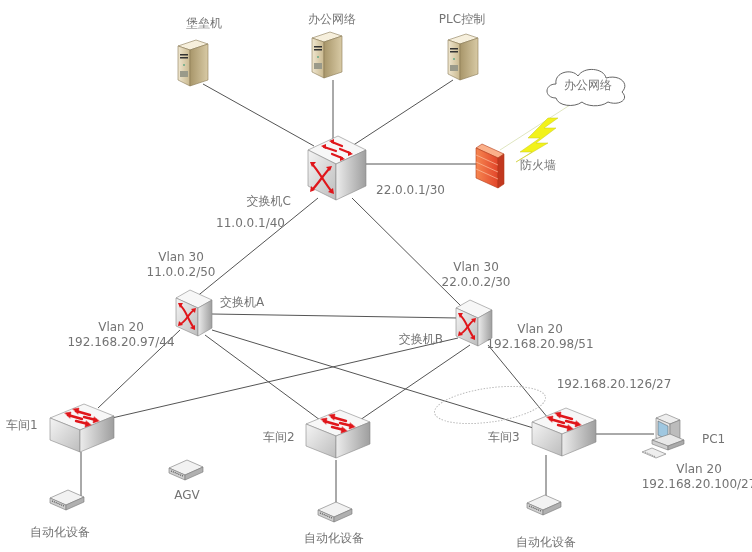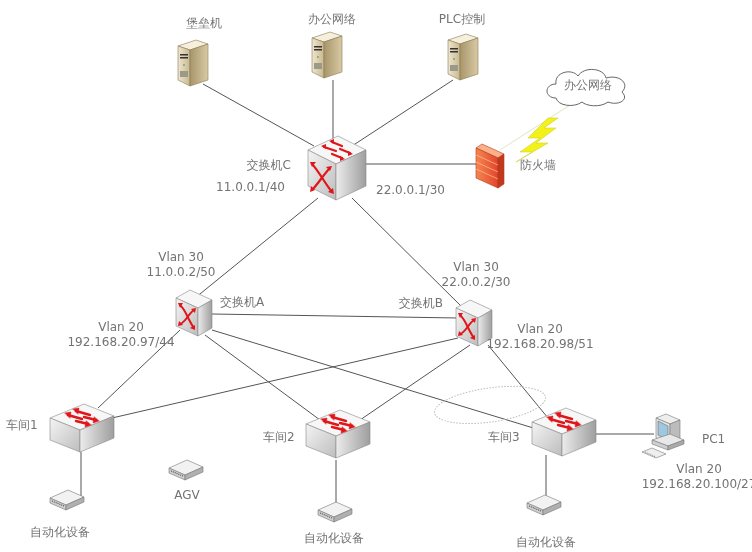--- a/index.html
+++ b/index.html
@@ -8,7 +8,7 @@
   #stage { position: absolute; left: 0; top: 0; width: 752px; height: 552px; }
   .lbl { position: absolute; font-size: 12px; line-height: 15px; white-space: nowrap; color: #737373; }
   .lbl.c { text-align: center; transform: translateX(-50%); }
-  .lbl.r { text-align: right; transform: translateX(-100%); }
+  .lbl.r { text-align: right; transform: translateX(-100%); margin-top: 36px; }
   .lbl .ln { display: block; }
   .node { position: absolute; }
   .node svg { display: block; overflow: visible; }

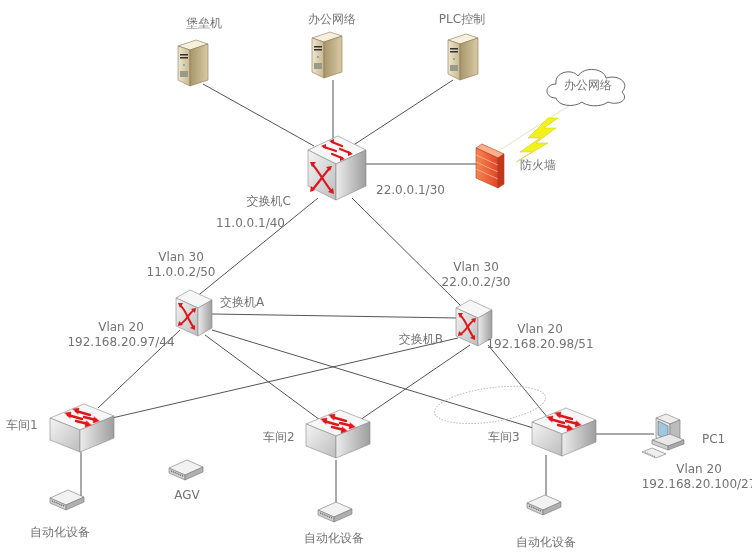--- a/index.html
+++ b/index.html
@@ -273,6 +273,7 @@
   </div>
 
   <div class="lbl c" style="left:614px;top:377px">
+    <span class="ln">192.168.20.126/27</span>
   </div>
 
   <div class="lbl" style="left:6px;top:418px">车间1</div>

